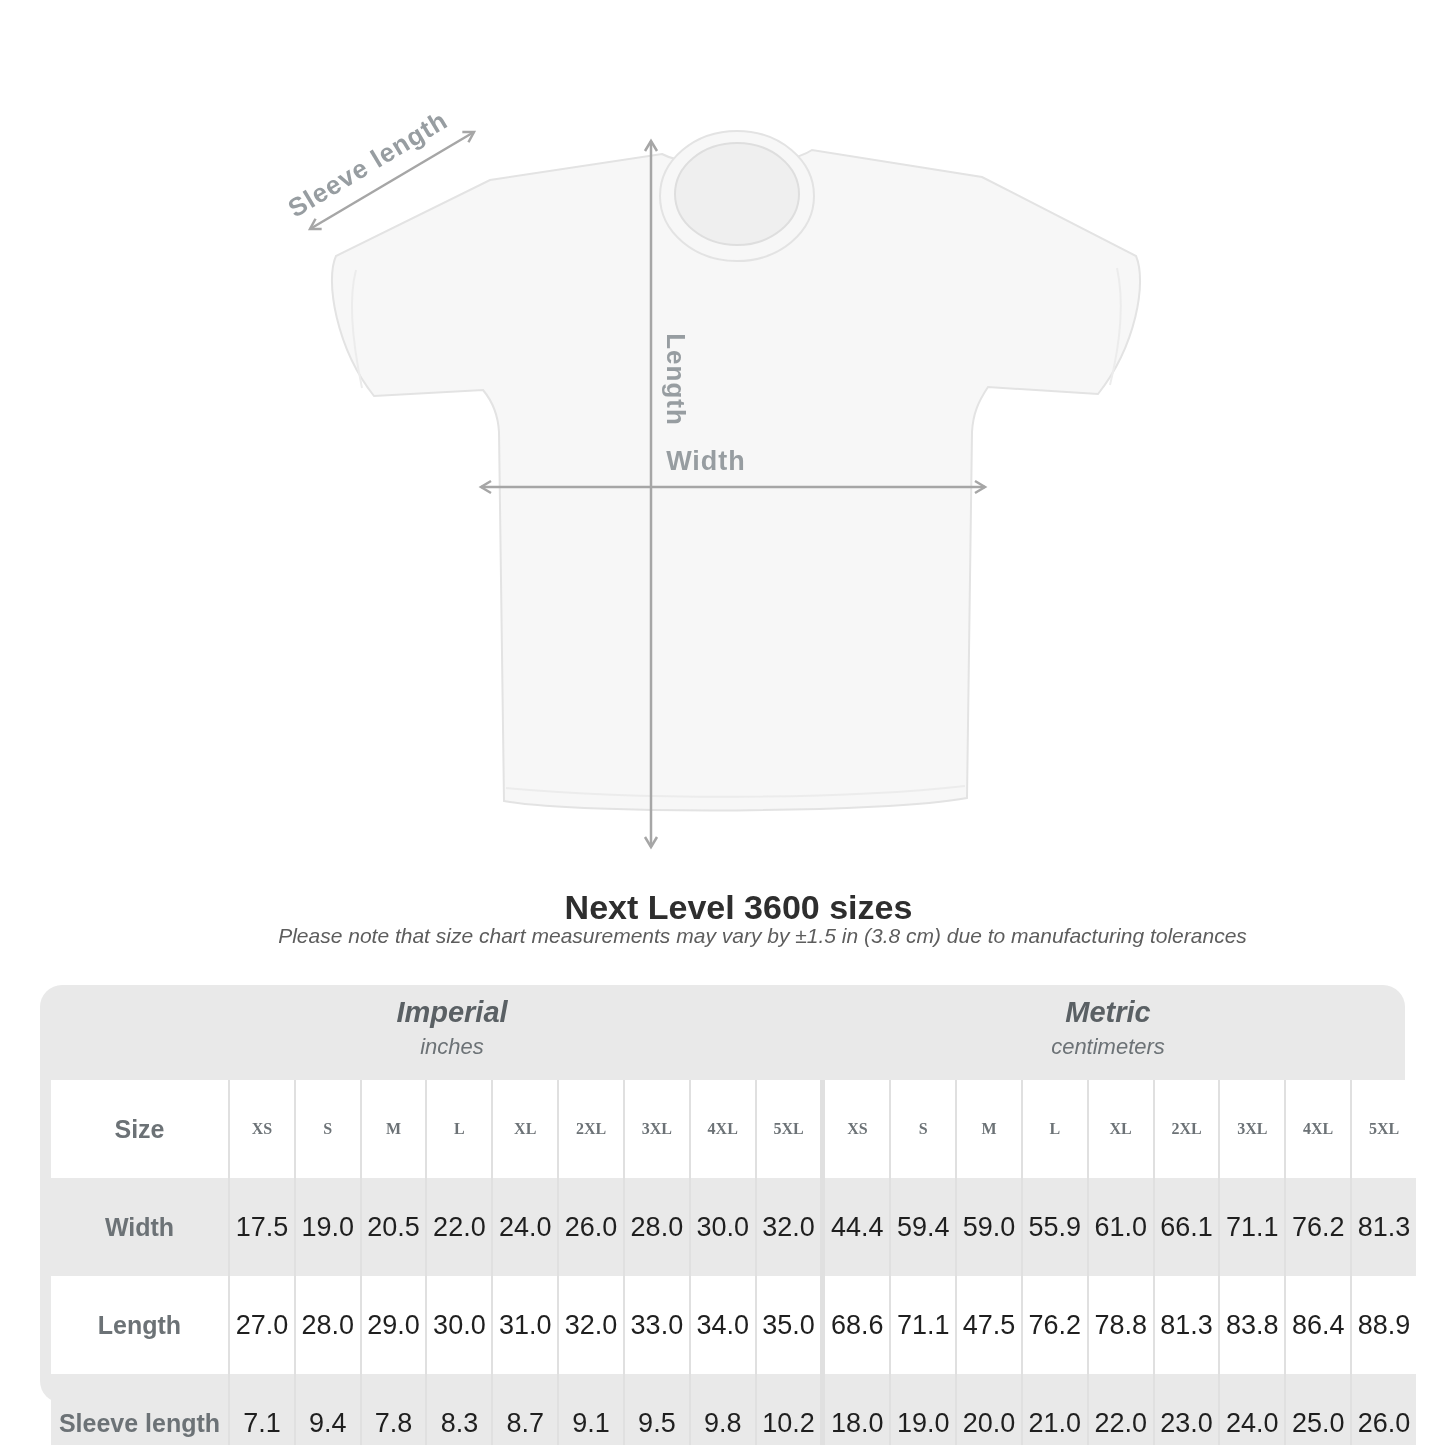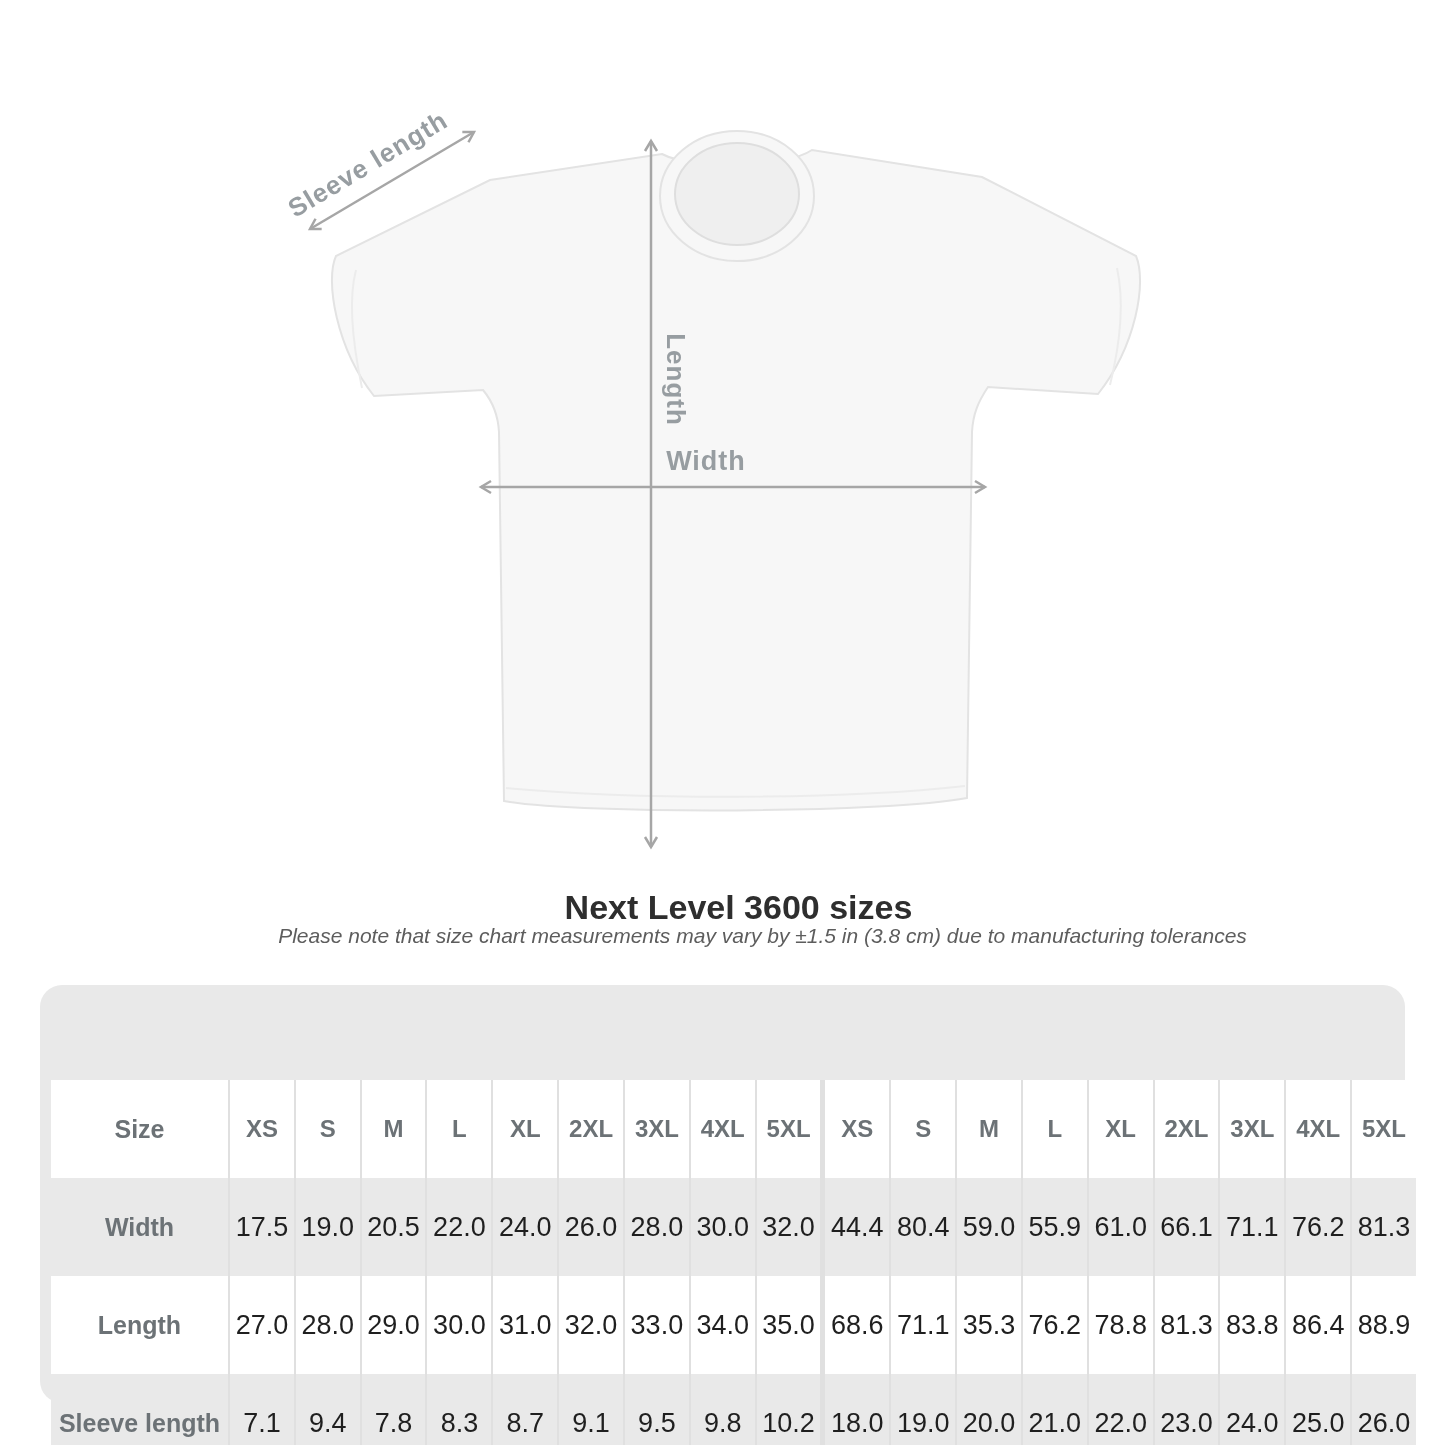--- a/index.html
+++ b/index.html
@@ -103,6 +103,16 @@
 <div class="subtitle">Please note that size chart measurements may vary by ±1.5 in (3.8 cm) due to manufacturing tolerances</div>
 
 <div class="panel">
+  <div class="unit-headers">
+    <div class="unit unit-imperial">
+      <div class="unit-name">Imperial</div>
+      <div class="unit-sub">inches</div>
+    </div>
+    <div class="unit unit-metric">
+      <div class="unit-name">Metric</div>
+      <div class="unit-sub">centimeters</div>
+    </div>
+  </div>
   <div class="tbl" id="size-table">
       <div class="trow row-white">
         <div class="cell labelc">Size</div>

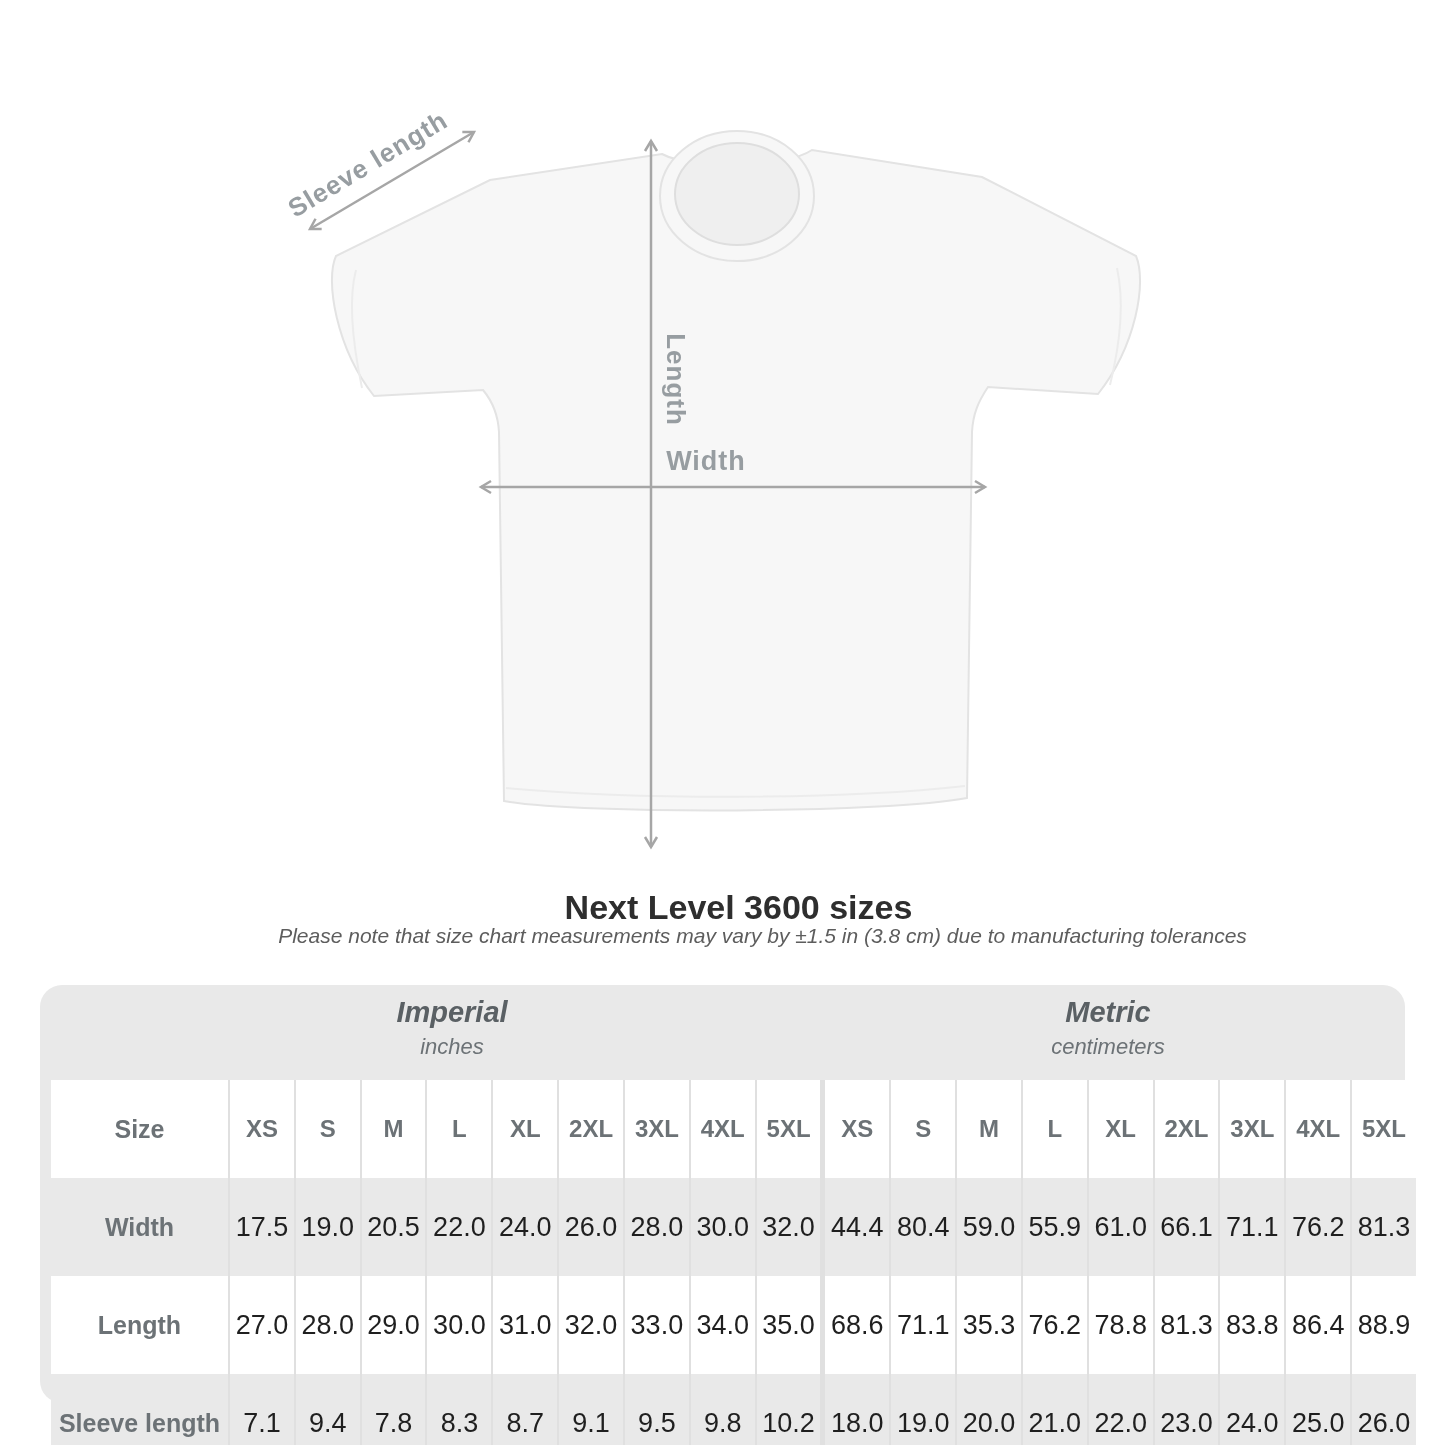--- a/index.html
+++ b/index.html
@@ -52,7 +52,7 @@
   .cell{display:flex;align-items:center;justify-content:center;}
   .labelc{width:177px;flex:none;font-weight:bold;font-size:25px;color:var(--htext);}
   .cell.data{flex:1;border-left:2px solid var(--sep);font-size:27px;color:var(--vtext);}
-  .cell.data.hdr{font-weight:bold;font-size:24px;color:var(--htext);}
+  .cell.data.hdr{font-weight:bold;font-size:16px;color:var(--htext);font-family:Liberation Serif, serif;}
   .cell.metric-start{border-left-width:5px;}
 </style>
 </head>

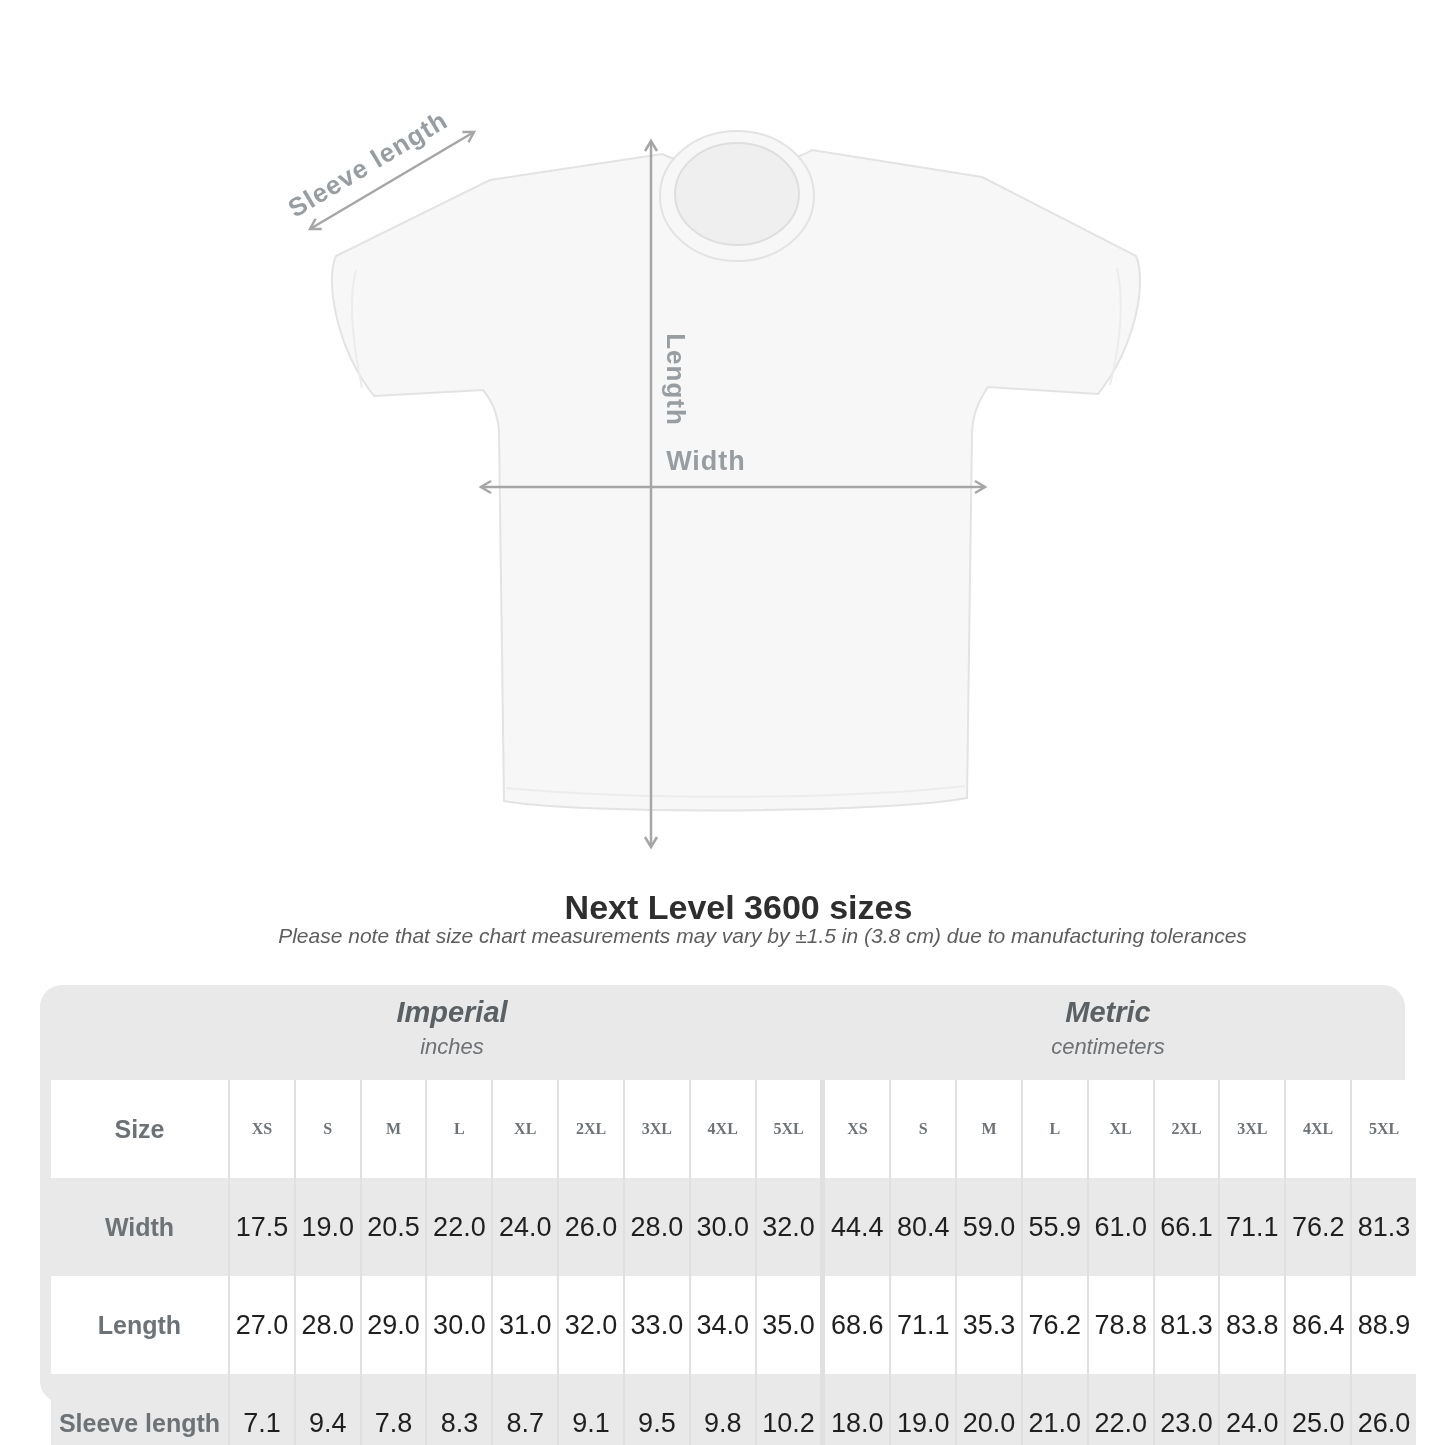--- a/index.html
+++ b/index.html
@@ -147,7 +147,7 @@
         <div class="cell data">30.0</div>
         <div class="cell data">32.0</div>
         <div class="cell data metric-start">44.4</div>
-        <div class="cell data">80.4</div>
+        <div class="cell data">59.4</div>
         <div class="cell data">59.0</div>
         <div class="cell data">55.9</div>
         <div class="cell data">61.0</div>

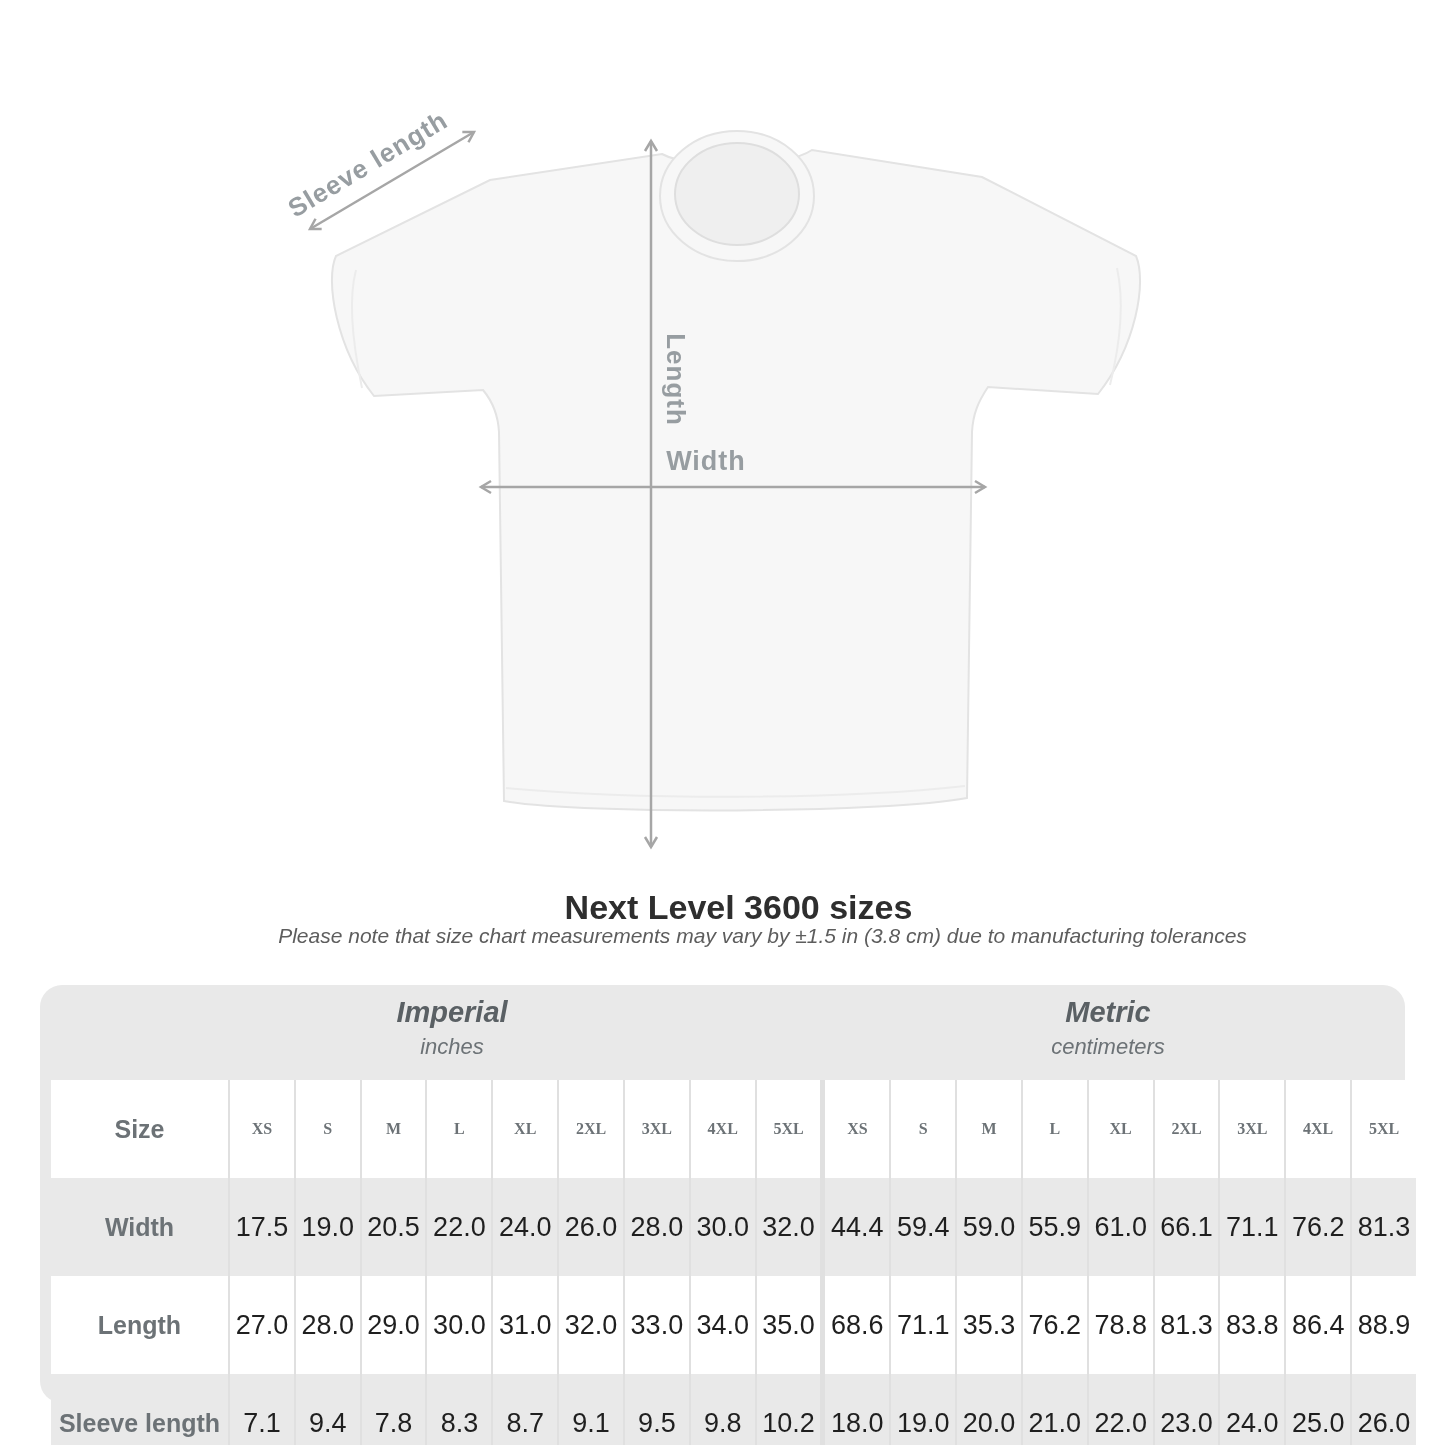--- a/index.html
+++ b/index.html
@@ -169,7 +169,7 @@
         <div class="cell data">35.0</div>
         <div class="cell data metric-start">68.6</div>
         <div class="cell data">71.1</div>
-        <div class="cell data">35.3</div>
+        <div class="cell data">47.5</div>
         <div class="cell data">76.2</div>
         <div class="cell data">78.8</div>
         <div class="cell data">81.3</div>

